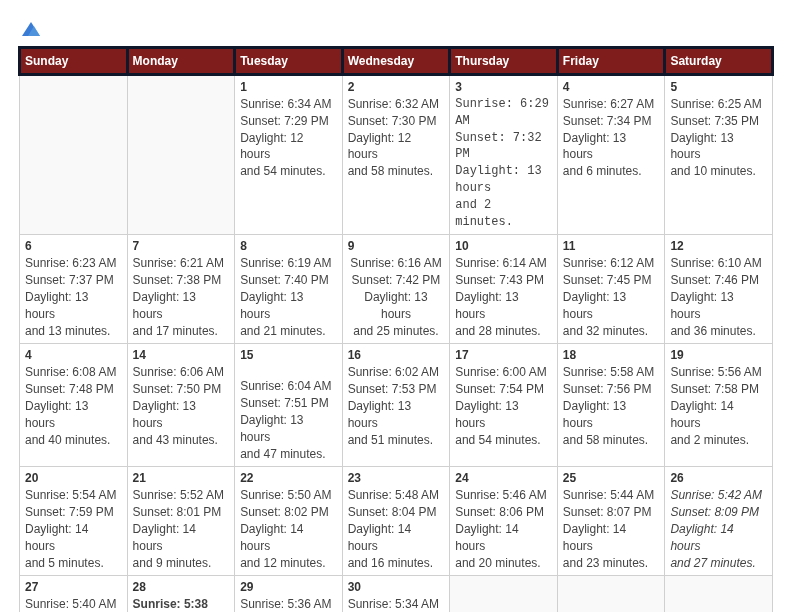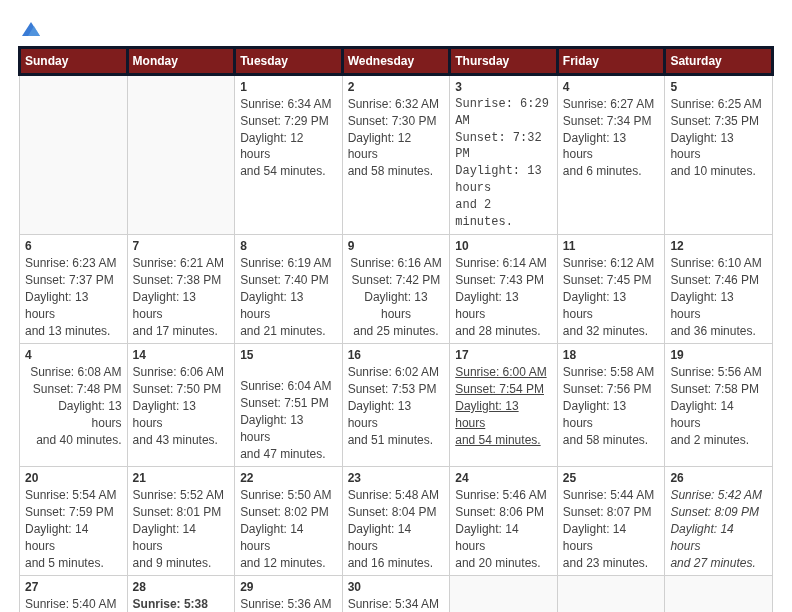--- a/index.html
+++ b/index.html
@@ -223,7 +223,7 @@
         <tr>
           <td>
             <span class="day-number">4</span>
-            <div class="day-info" style="white-space: pre-line; text-align: right;">Sunrise: 6:08 AM
+            <div class="day-info" style="white-space: pre-line;">Sunrise: 6:08 AM
 Sunset: 7:48 PM
 Daylight: 13 hours
 and 40 minutes.</div>

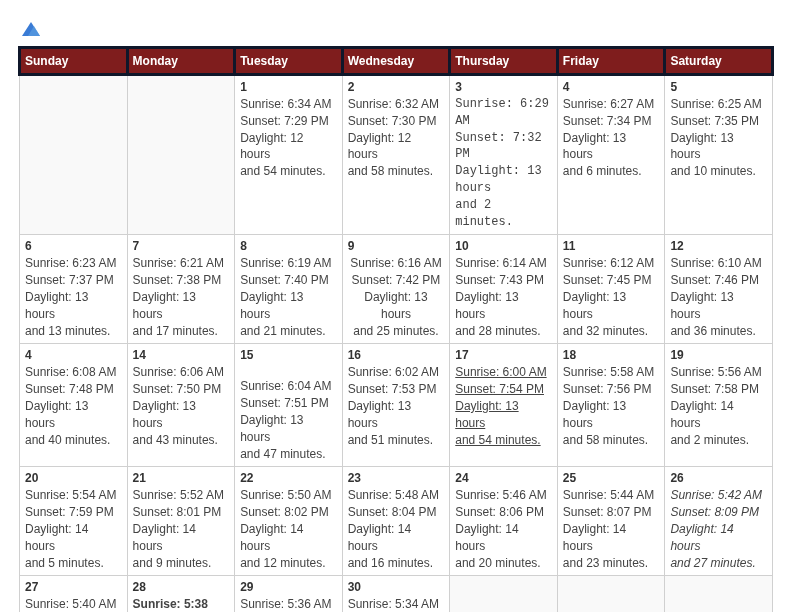--- a/index.html
+++ b/index.html
@@ -251,7 +251,7 @@
           </td>
           <td>
             <span class="day-number">17</span>
-            <div class="day-info" style="white-space: pre-line; text-decoration: underline;">Sunrise: 6:00 AM
+            <div class="day-info" style="white-space: pre-line;">Sunrise: 6:00 AM
 Sunset: 7:54 PM
 Daylight: 13 hours
 and 54 minutes.</div>

